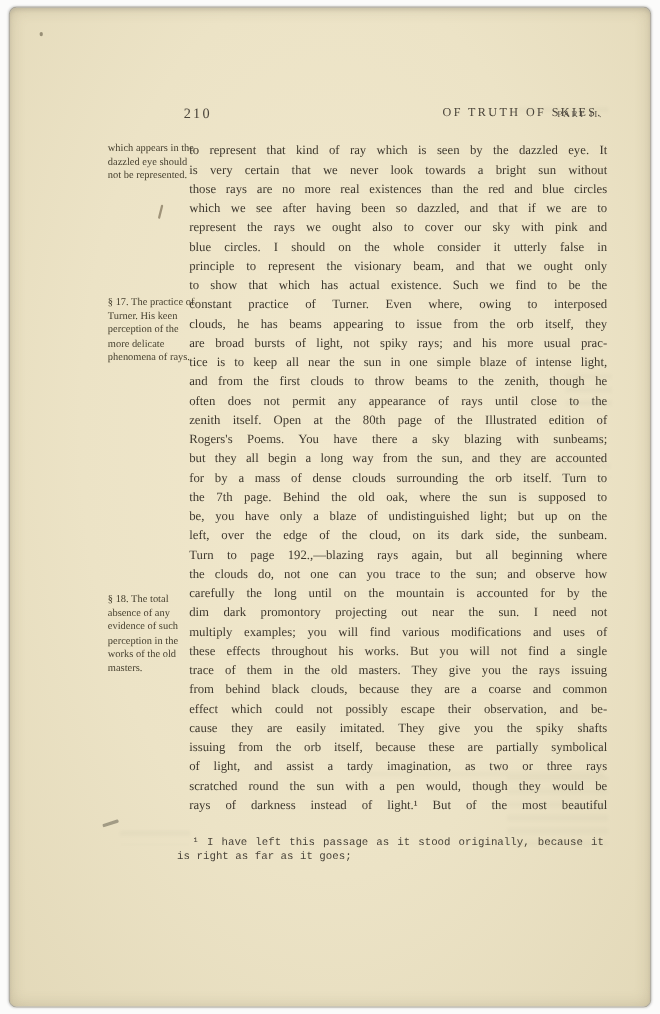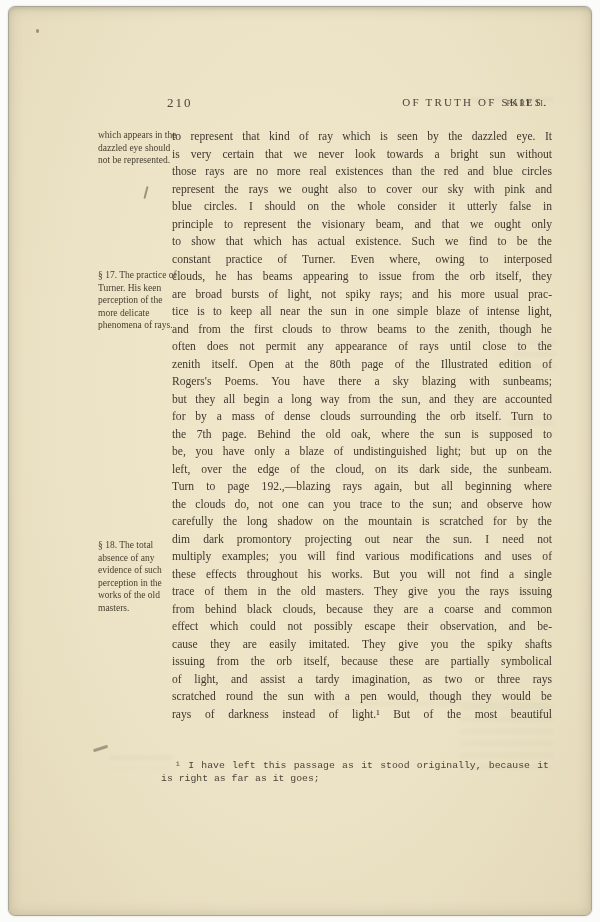--- a/index.html
+++ b/index.html
@@ -124,6 +124,7 @@
     <div class="body-line">to represent that kind of ray which is seen by the dazzled eye. It</div>
         <div class="body-line">is very certain that we never look towards a bright sun without</div>
         <div class="body-line">those rays are no more real existences than the red and blue circles</div>
+        <div class="body-line">which we see after having been so dazzled, and that if we are to</div>
         <div class="body-line">represent the rays we ought also to cover our sky with pink and</div>
         <div class="body-line">blue circles. I should on the whole consider it utterly false in</div>
         <div class="body-line">principle to represent the visionary beam, and that we ought only</div>

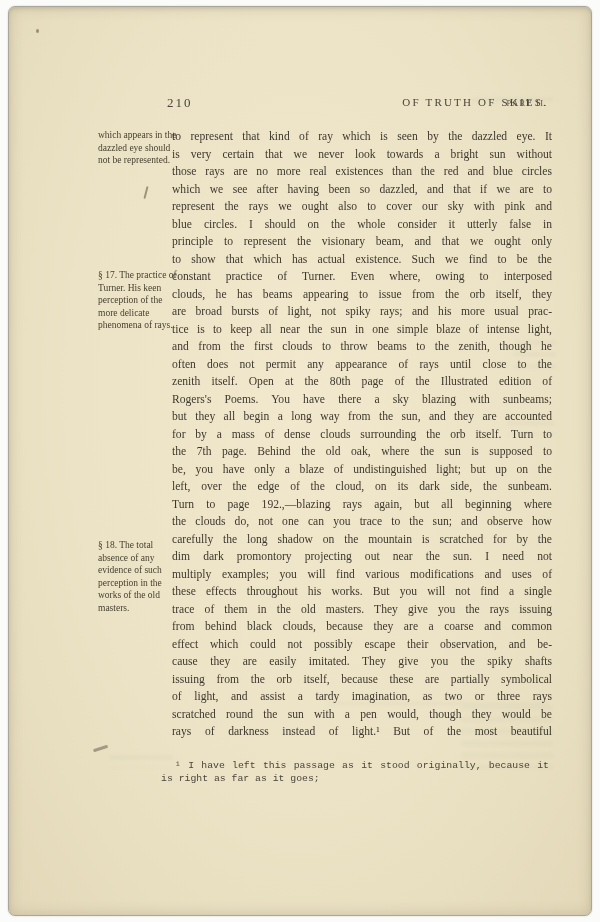--- a/index.html
+++ b/index.html
@@ -144,7 +144,7 @@
         <div class="body-line">left, over the edge of the cloud, on its dark side, the sunbeam.</div>
         <div class="body-line">Turn to page 192.,—blazing rays again, but all beginning where</div>
         <div class="body-line">the clouds do, not one can you trace to the sun; and observe how</div>
-        <div class="body-line">carefully the long shadow on the mountain is scratched for by the</div>
+        <div class="body-line">carefully the long until on the mountain is accounted for by the</div>
         <div class="body-line">dim dark promontory projecting out near the sun. I need not</div>
         <div class="body-line">multiply examples; you will find various modifications and uses of</div>
         <div class="body-line">these effects throughout his works. But you will not find a single</div>

